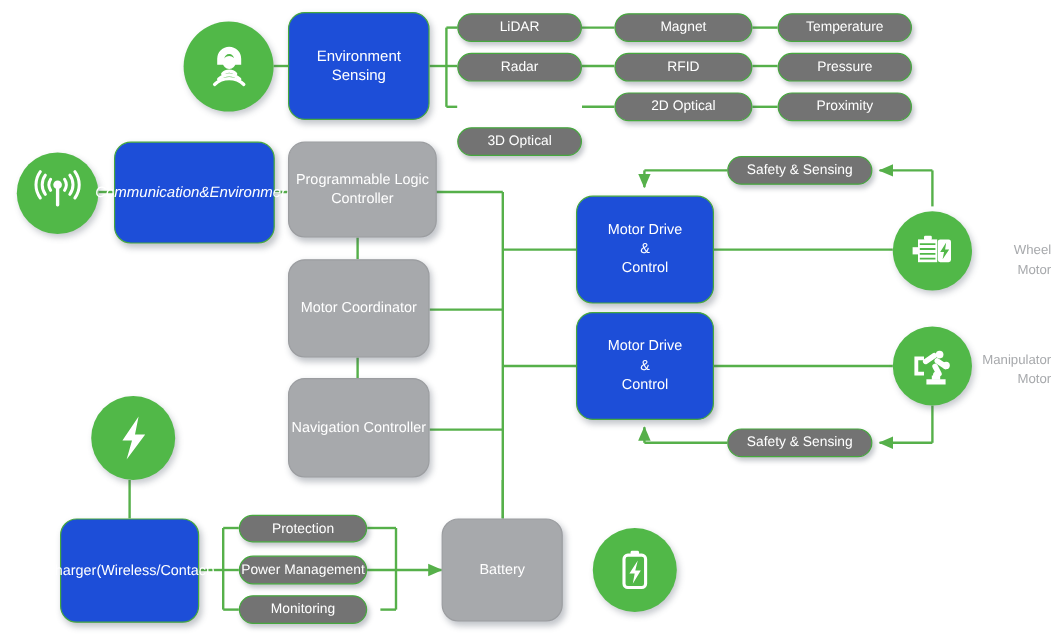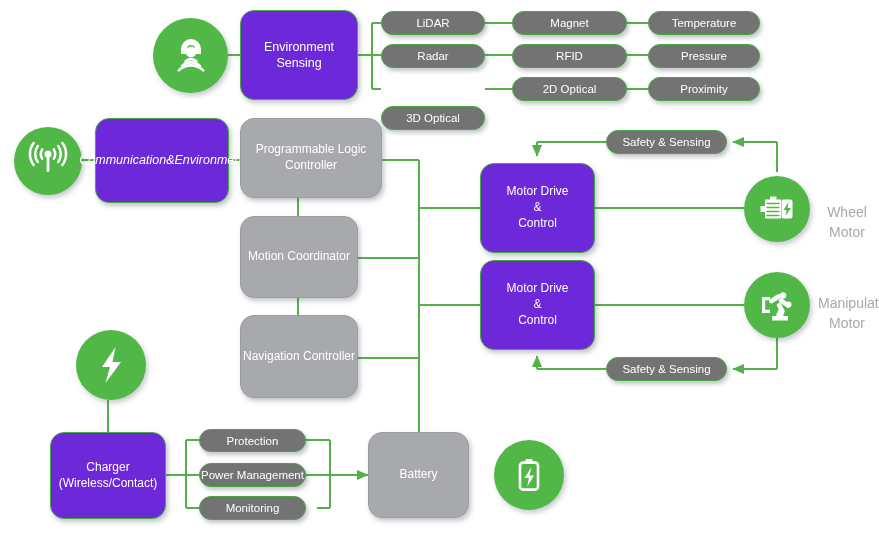--- a/index.html
+++ b/index.html
@@ -40,7 +40,7 @@
     box-shadow: 2px 3px 5px rgba(70,80,95,0.33);
   }
   .green {
-    background: #6d28d9;
+    background: #1d4ed8;
     border: 1px solid #46A83E;
   }
   .gray {

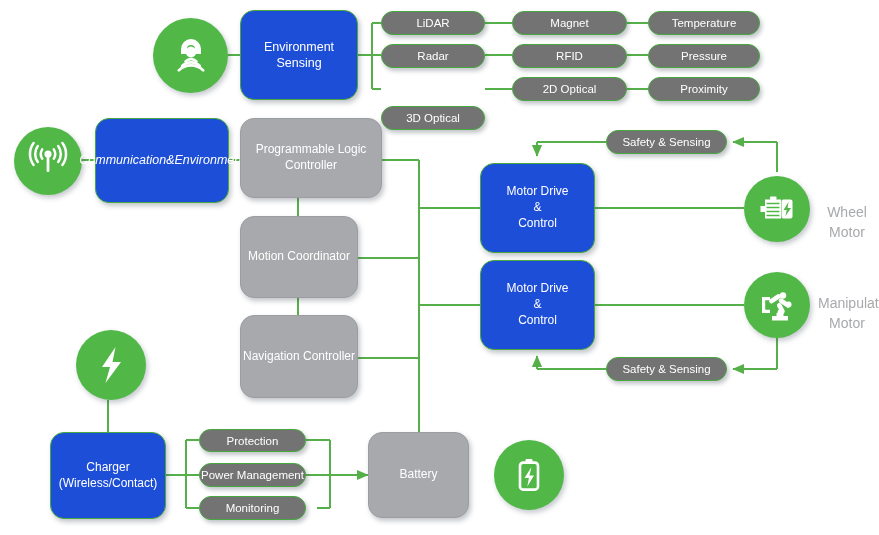--- a/index.html
+++ b/index.html
@@ -239,7 +239,7 @@
     <span>Environment</span>
   </div>
 
-  <div class="node gray node-md" style="left:240px;top:118px;width:142px;height:80px;flex-direction:column;">
+  <div class="node gray node-md" style="left:240px;top:118px;width:124px;height:80px;flex-direction:column;">
     <span>Programmable Logic</span>
     <span>Controller</span>
   </div>

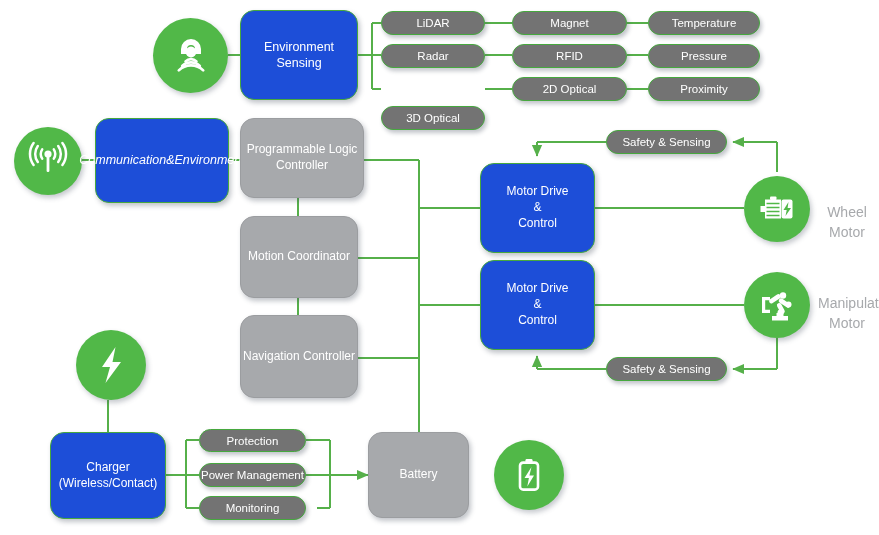--- a/index.html
+++ b/index.html
@@ -79,9 +79,9 @@
   .caption {
     position: absolute;
     color: #A7A9AC;
-    font-size: 14px;
+    font-size: 11px;
     line-height: 1.45;
-    text-align: center;
+    text-align: right;
     white-space: pre-line;
   }
 </style>

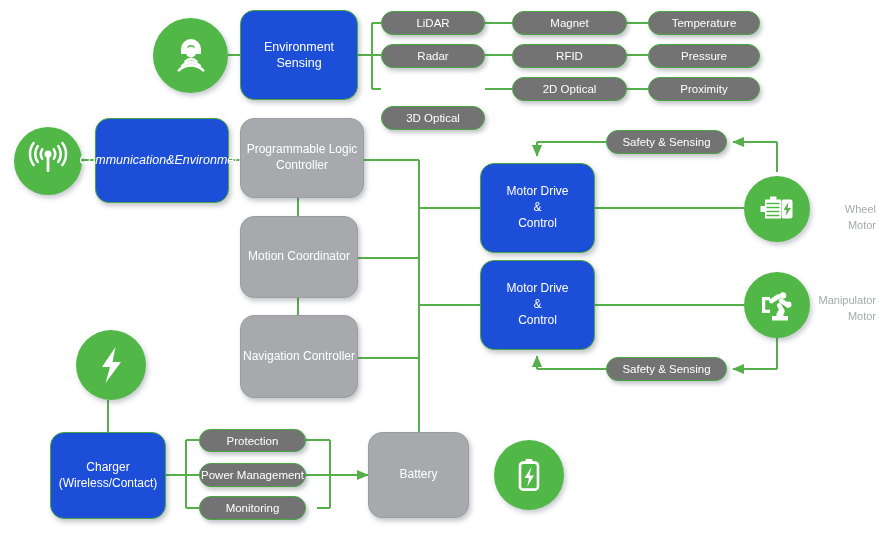--- a/index.html
+++ b/index.html
@@ -245,7 +245,7 @@
   </div>
 
   <div class="node gray node-md" style="left:240px;top:216px;width:118px;height:82px;">
-    <span>Motion Coordinator</span>
+    <span>Motor Coordinator</span>
   </div>
 
   <div class="node gray node-md" style="left:240px;top:315px;width:118px;height:83px;">

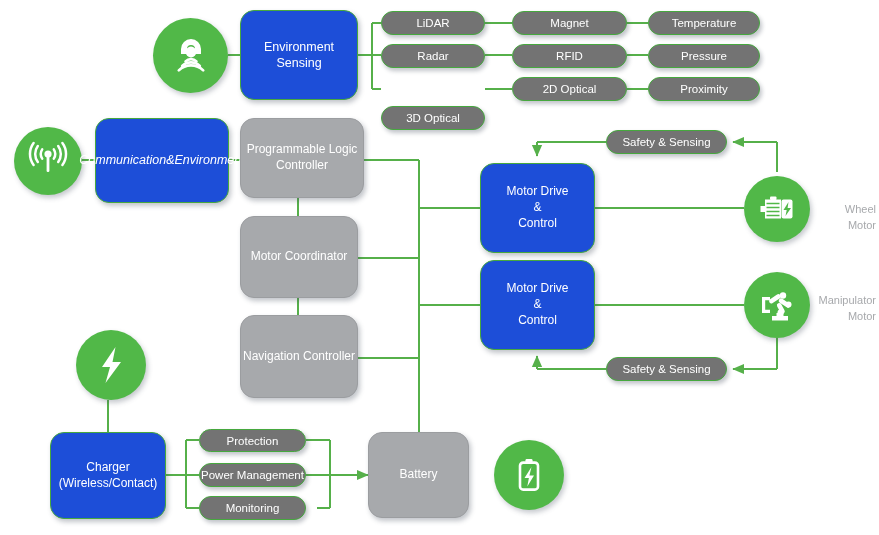--- a/index.html
+++ b/index.html
@@ -264,7 +264,7 @@
     <span>Control</span>
   </div>
 
-  <div class="node green node-md" style="left:50px;top:432px;width:116px;height:87px;flex-direction:column;">
+  <div class="node green node-md" style="left:50px;top:432px;width:116px;height:87px;flex-direction:row;">
     <span>Charger</span>
     <span>(Wireless/Contact)</span>
   </div>

